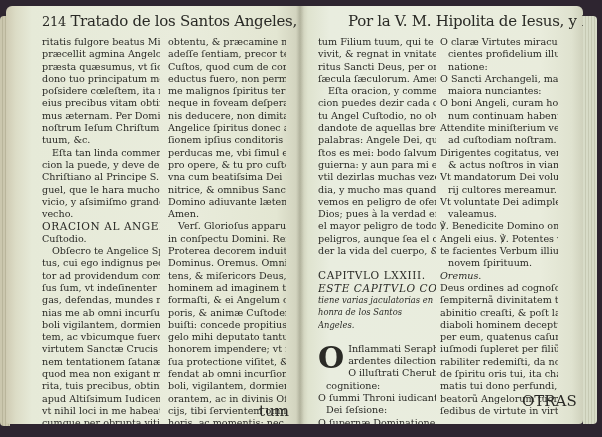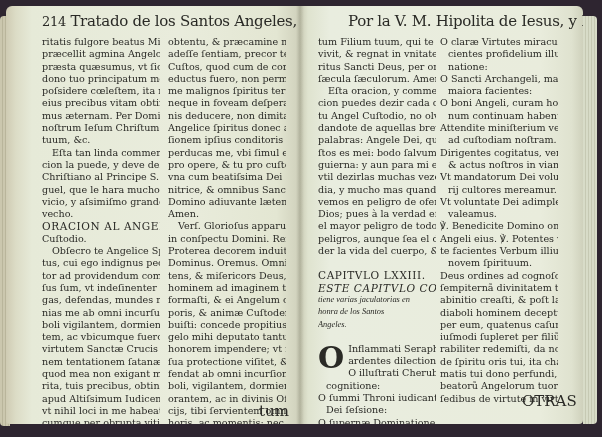--- a/index.html
+++ b/index.html
@@ -194,7 +194,7 @@
         <span class="ln hang">cientes profidelium illumi-</span>
         <span class="ln hang">natione:</span>
         <span class="ln">O Sancti Archangeli, magnis</span>
-        <span class="ln hang">maiora facientes:</span>
+        <span class="ln hang">maiora nunciantes:</span>
         <span class="ln">O boni Angeli, curam homi-</span>
         <span class="ln hang">num continuam habentes:</span>
         <span class="ln">Attendite miniſterium veſtrũ</span>

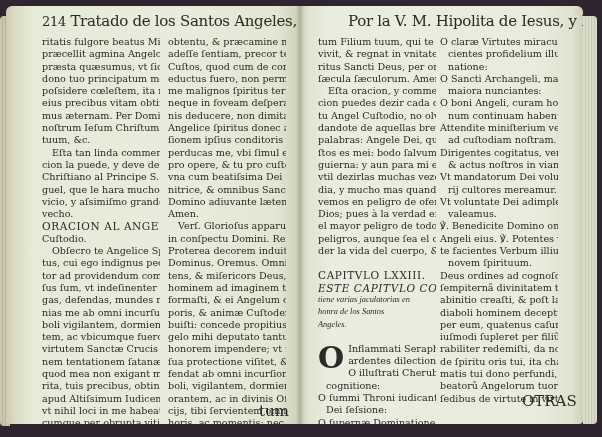--- a/index.html
+++ b/index.html
@@ -209,6 +209,7 @@
         <span class="ln">Angeli eius. ℣. Potentes virtu-</span>
         <span class="ln">te facientes Verbum illius, qui</span>
         <span class="ln hang">novem ſpirituum.</span>
+        <span class="ln center ital">Oremus.</span>
         <span class="ln">Deus ordines ad cognoſcendũ</span>
         <span class="ln">ſempiternã divinitatem tuam</span>
         <span class="ln">abinitio creaſti, &amp; poſt lapsũ</span>

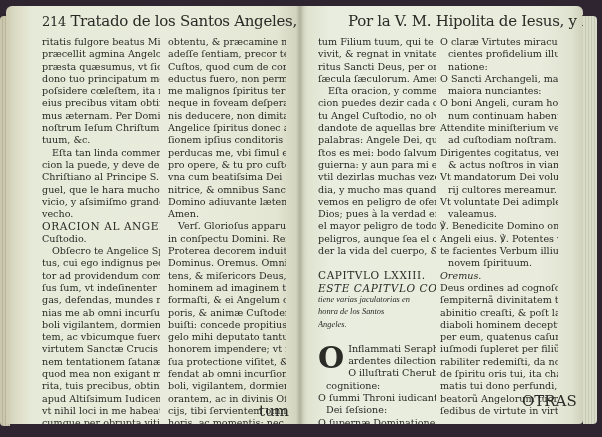--- a/index.html
+++ b/index.html
@@ -61,7 +61,7 @@
   .center { text-align:left; }
   .heading { font-size:10.5px; letter-spacing:.6px; }
   .ital { font-style:italic; }
-  .sm-ital { font-style:italic; font-size:8.4px;font-family:Liberation Serif, serif; }
+  .sm-ital { font-style:italic; font-size:8.4px; }
   .big-o {
     float:left; font-size:30px; line-height:26px; margin:2px 4px 0 0; font-weight:bold;
   }

